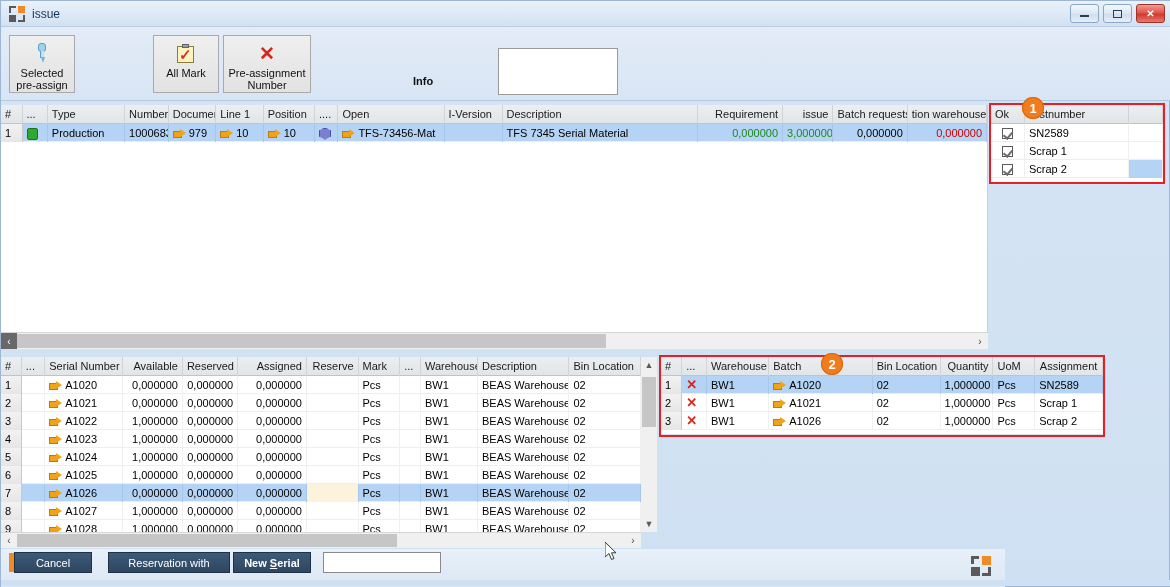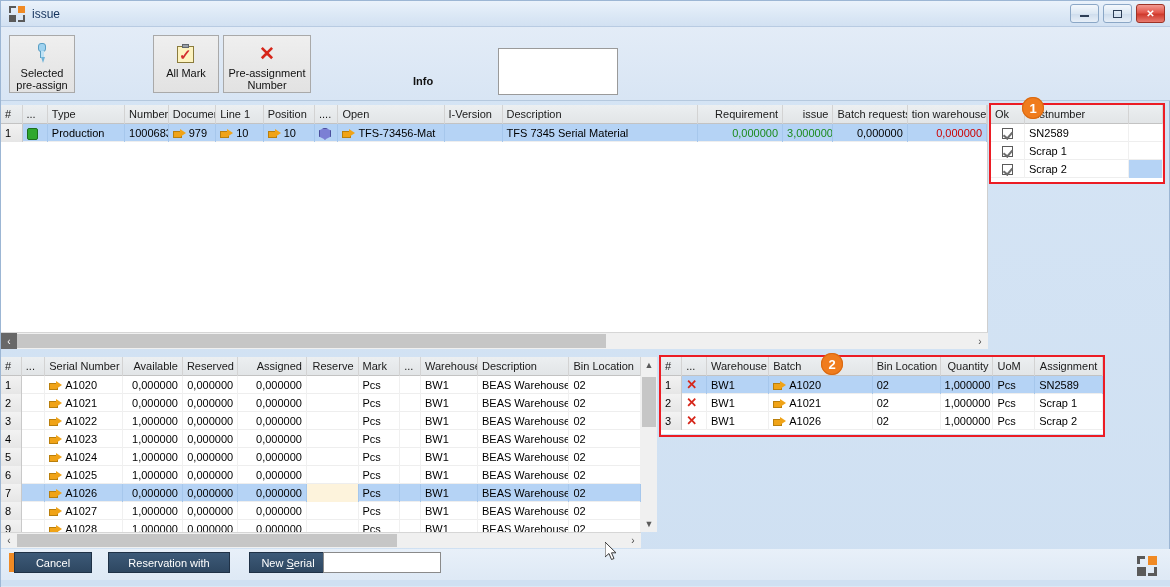--- a/index.html
+++ b/index.html
@@ -208,7 +208,7 @@
   #assign-panel { left:660px; top:356px; width:442px; height:77px; }
 
   
-  .btnbar { position:absolute; left:0; top:548px; width:1170px; height:39px;
+  .btnbar { position:absolute; left:0; top:548px; width:1004px; height:39px;
     background: linear-gradient(to bottom,#e8f0f9 0%,#dbe7f4 100%); }
   .orange-tab { position:absolute; left:8px; top:4px; width:9px; height:19px; background:#f08a24; }
   .dbtn {

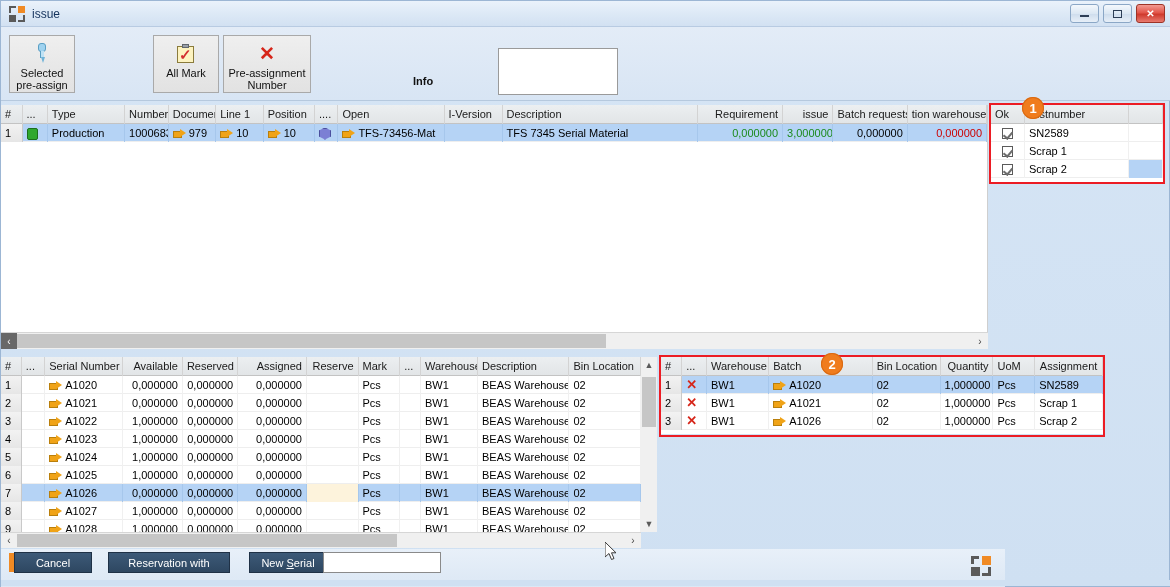--- a/index.html
+++ b/index.html
@@ -590,7 +590,7 @@
     <div class="dbtn" style="left:107px; width:122px;">
       <span>Reservation with</span>
     </div>
-    <div class="dbtn" style="left:248px; width:78px;">
+    <div class="dbtn" style="left:232px; width:78px;font-weight:bold;">
       <span><span>New </span><u>S</u><span>erial</span></span>
     </div>
     <input class="bot-input" type="text" value="" placeholder="" style="">

